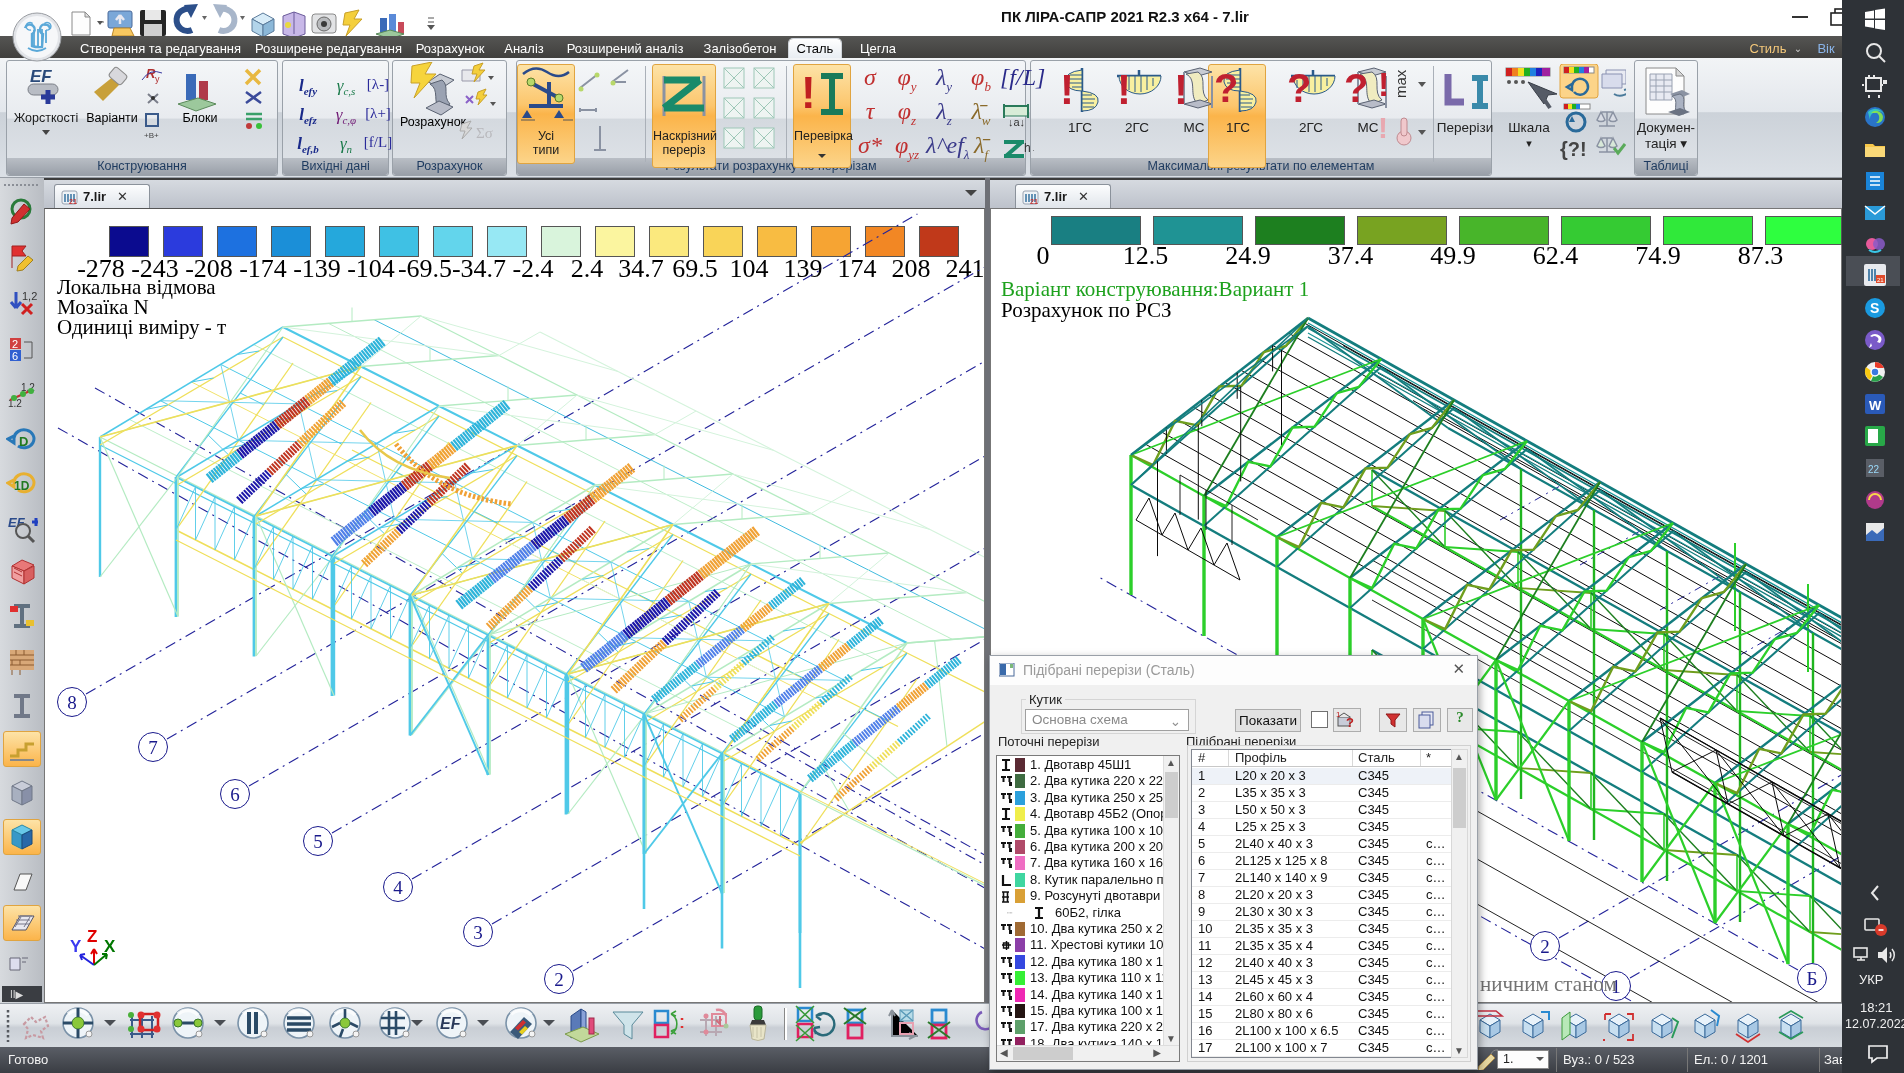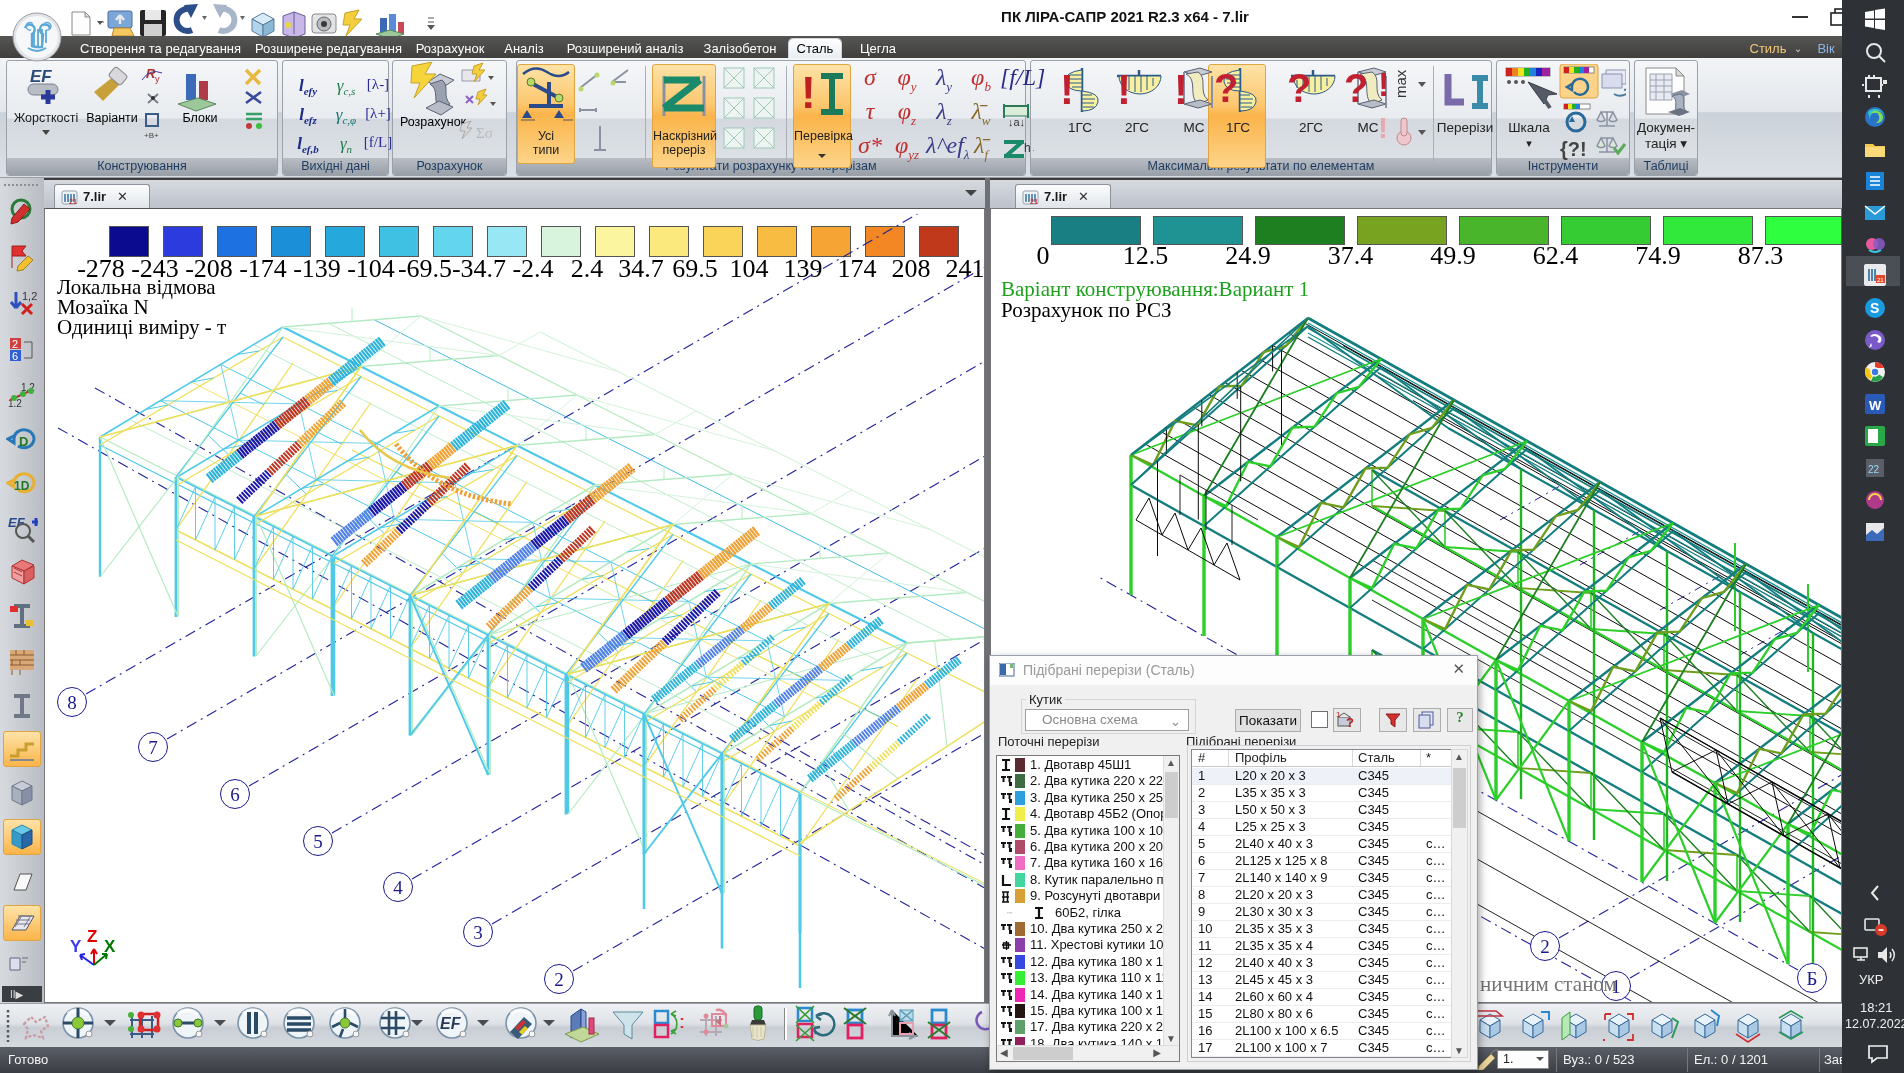--- a/index.html
+++ b/index.html
@@ -143,7 +143,7 @@
 <div class="ric serif" style="left:328px;top:76px;width:36px;font-size:17px;color:#1a7a4a;font-style:italic">γ<sub style="font-size:11px">c,s</sub></div>
 <div class="ric serif" style="left:362px;top:76px;width:32px;font-size:15px;color:#2a2a9a">[λ-]</div>
 <div class="ric serif" style="left:288px;top:105px;width:40px;font-size:17px;color:#1a2a8a;font-style:italic;font-weight:bold">l<sub style="font-size:11px">efz</sub></div>
-<div class="ric serif" style="left:328px;top:105px;width:36px;font-size:17px;color:#0f766e;font-style:italic">γ<sub style="font-size:11px">c,φ</sub></div>
+<div class="ric serif" style="left:328px;top:105px;width:36px;font-size:17px;color:#701a75;font-style:italic">γ<sub style="font-size:11px">c,φ</sub></div>
 <div class="ric serif" style="left:362px;top:105px;width:32px;font-size:15px;color:#2a2a9a">[λ+]</div>
 <div class="ric serif" style="left:288px;top:134px;width:40px;font-size:17px;color:#1a2a8a;font-style:italic;font-weight:bold">l<sub style="font-size:11px">ef,b</sub></div>
 <div class="ric serif" style="left:328px;top:134px;width:36px;font-size:17px;color:#1a7a4a;font-style:italic">γ<sub style="font-size:11px">n</sub></div>

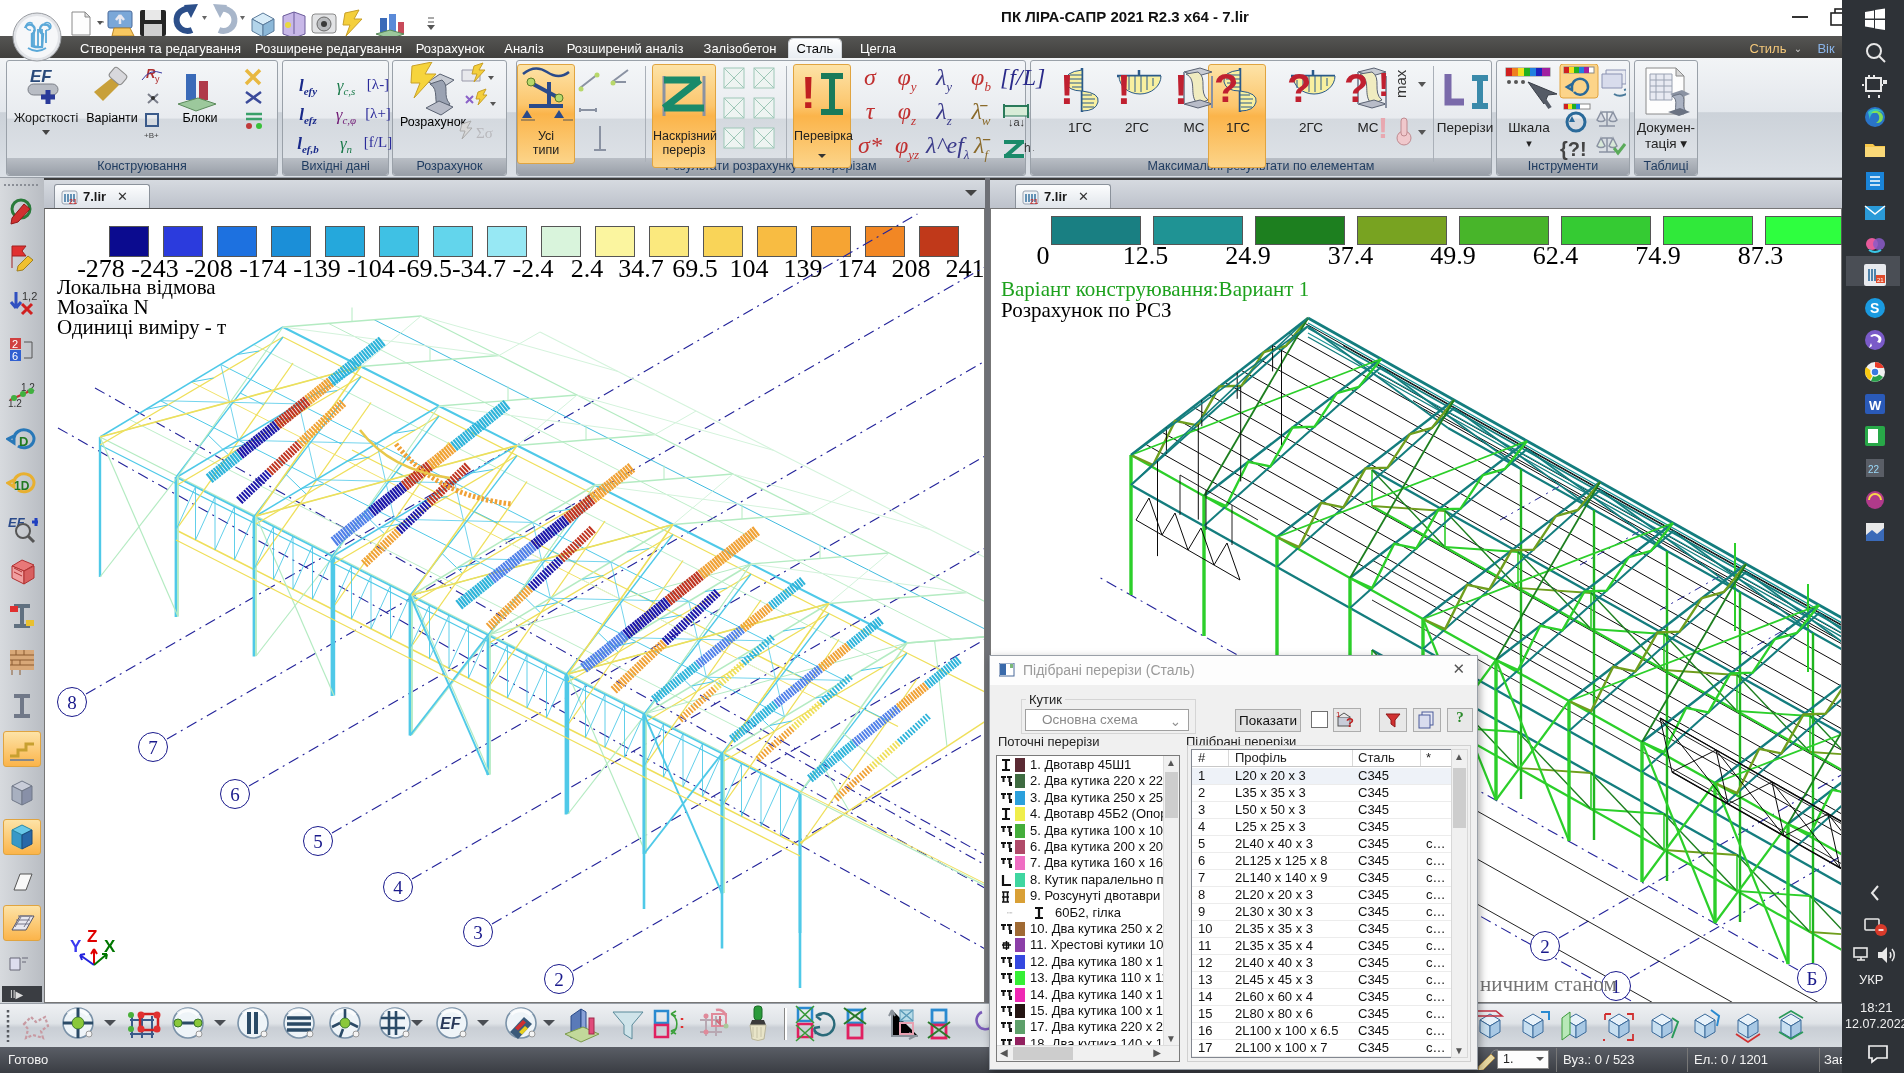--- a/index.html
+++ b/index.html
@@ -105,9 +105,6 @@
     </div>
 <div class="rgroup" style="left:1030px;width:462px">
       <div class="rgcap">Максимальні результати по елементам</div>
-    </div>
-<div class="rgroup" style="left:1496px;width:134px">
-      <div class="rgcap">Інструменти</div>
     </div>
 <div class="rgroup" style="left:1634px;width:64px">
       <div class="rgcap">Таблиці</div>

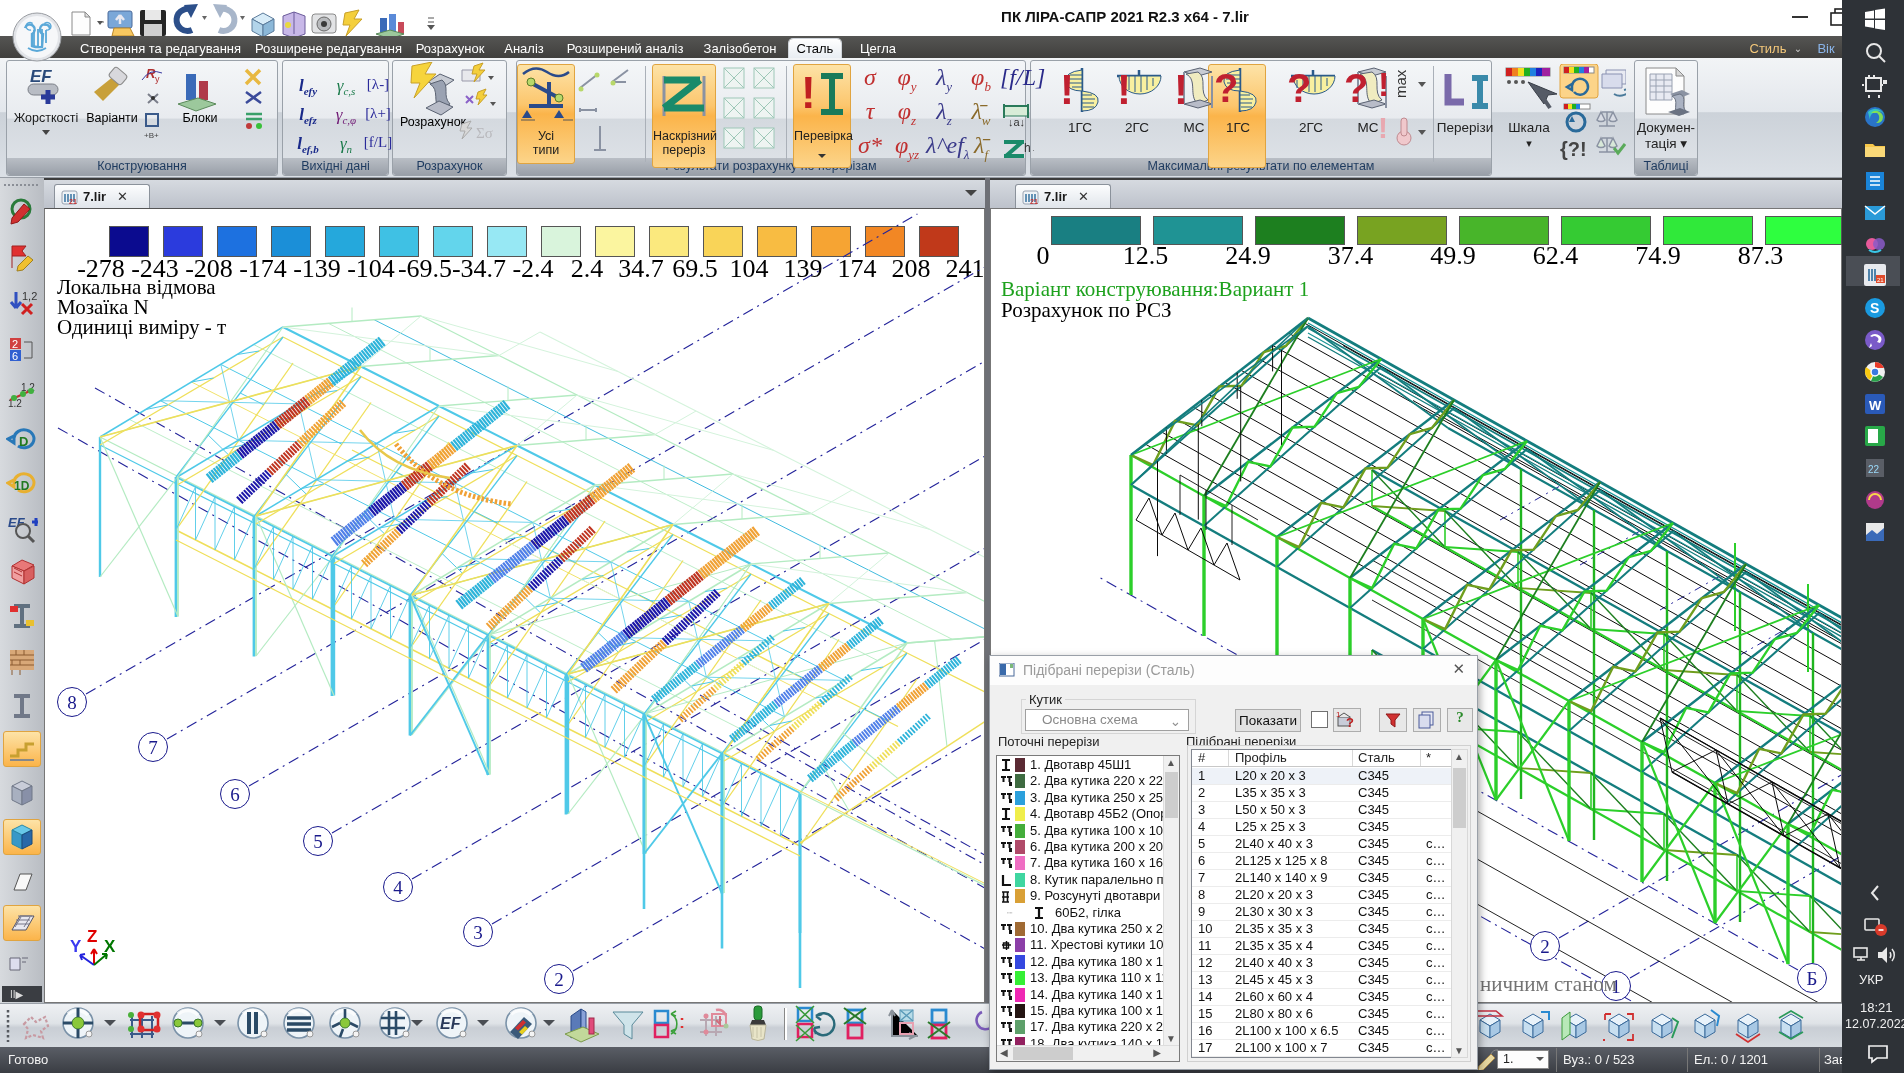--- a/index.html
+++ b/index.html
@@ -2047,7 +2047,7 @@
 <fieldset style="position:absolute;left:31px;top:36px;width:175px;height:42px;border:1px solid #d5d5d5;color:#222">
       <legend style="font-size:13px;margin-left:4px;padding:0 3px">Кутик</legend>
     </fieldset>
-<div style="position:absolute;left:35px;top:53px;width:164px;height:22px;background:#fff;border:1px solid #a0a0a0;font-size:13.5px;color:#8a8a8a;padding:2px 16px">Основна схема<span style="position:absolute;right:7px;top:3px;color:#909090">⌄</span></div>
+<div style="position:absolute;left:35px;top:53px;width:164px;height:22px;background:#fff;border:1px solid #a0a0a0;font-size:13.5px;color:#8a8a8a;padding:2px 6px">Основна схема<span style="position:absolute;right:7px;top:3px;color:#909090">⌄</span></div>
 <div style="position:absolute;left:245px;top:53px;width:66px;height:23px;background:#e1e1e1;border:1px solid #adadad;font-size:13.5px;color:#111;text-align:center;line-height:21px">Показати</div>
 <div style="position:absolute;left:321px;top:55px;width:17px;height:17px;background:#fff;border:1px solid #707070"></div>
 <div style="position:absolute;left:343px;top:52px;width:28px;height:24px;background:#e8e8e8;border:1px solid #adadad">

